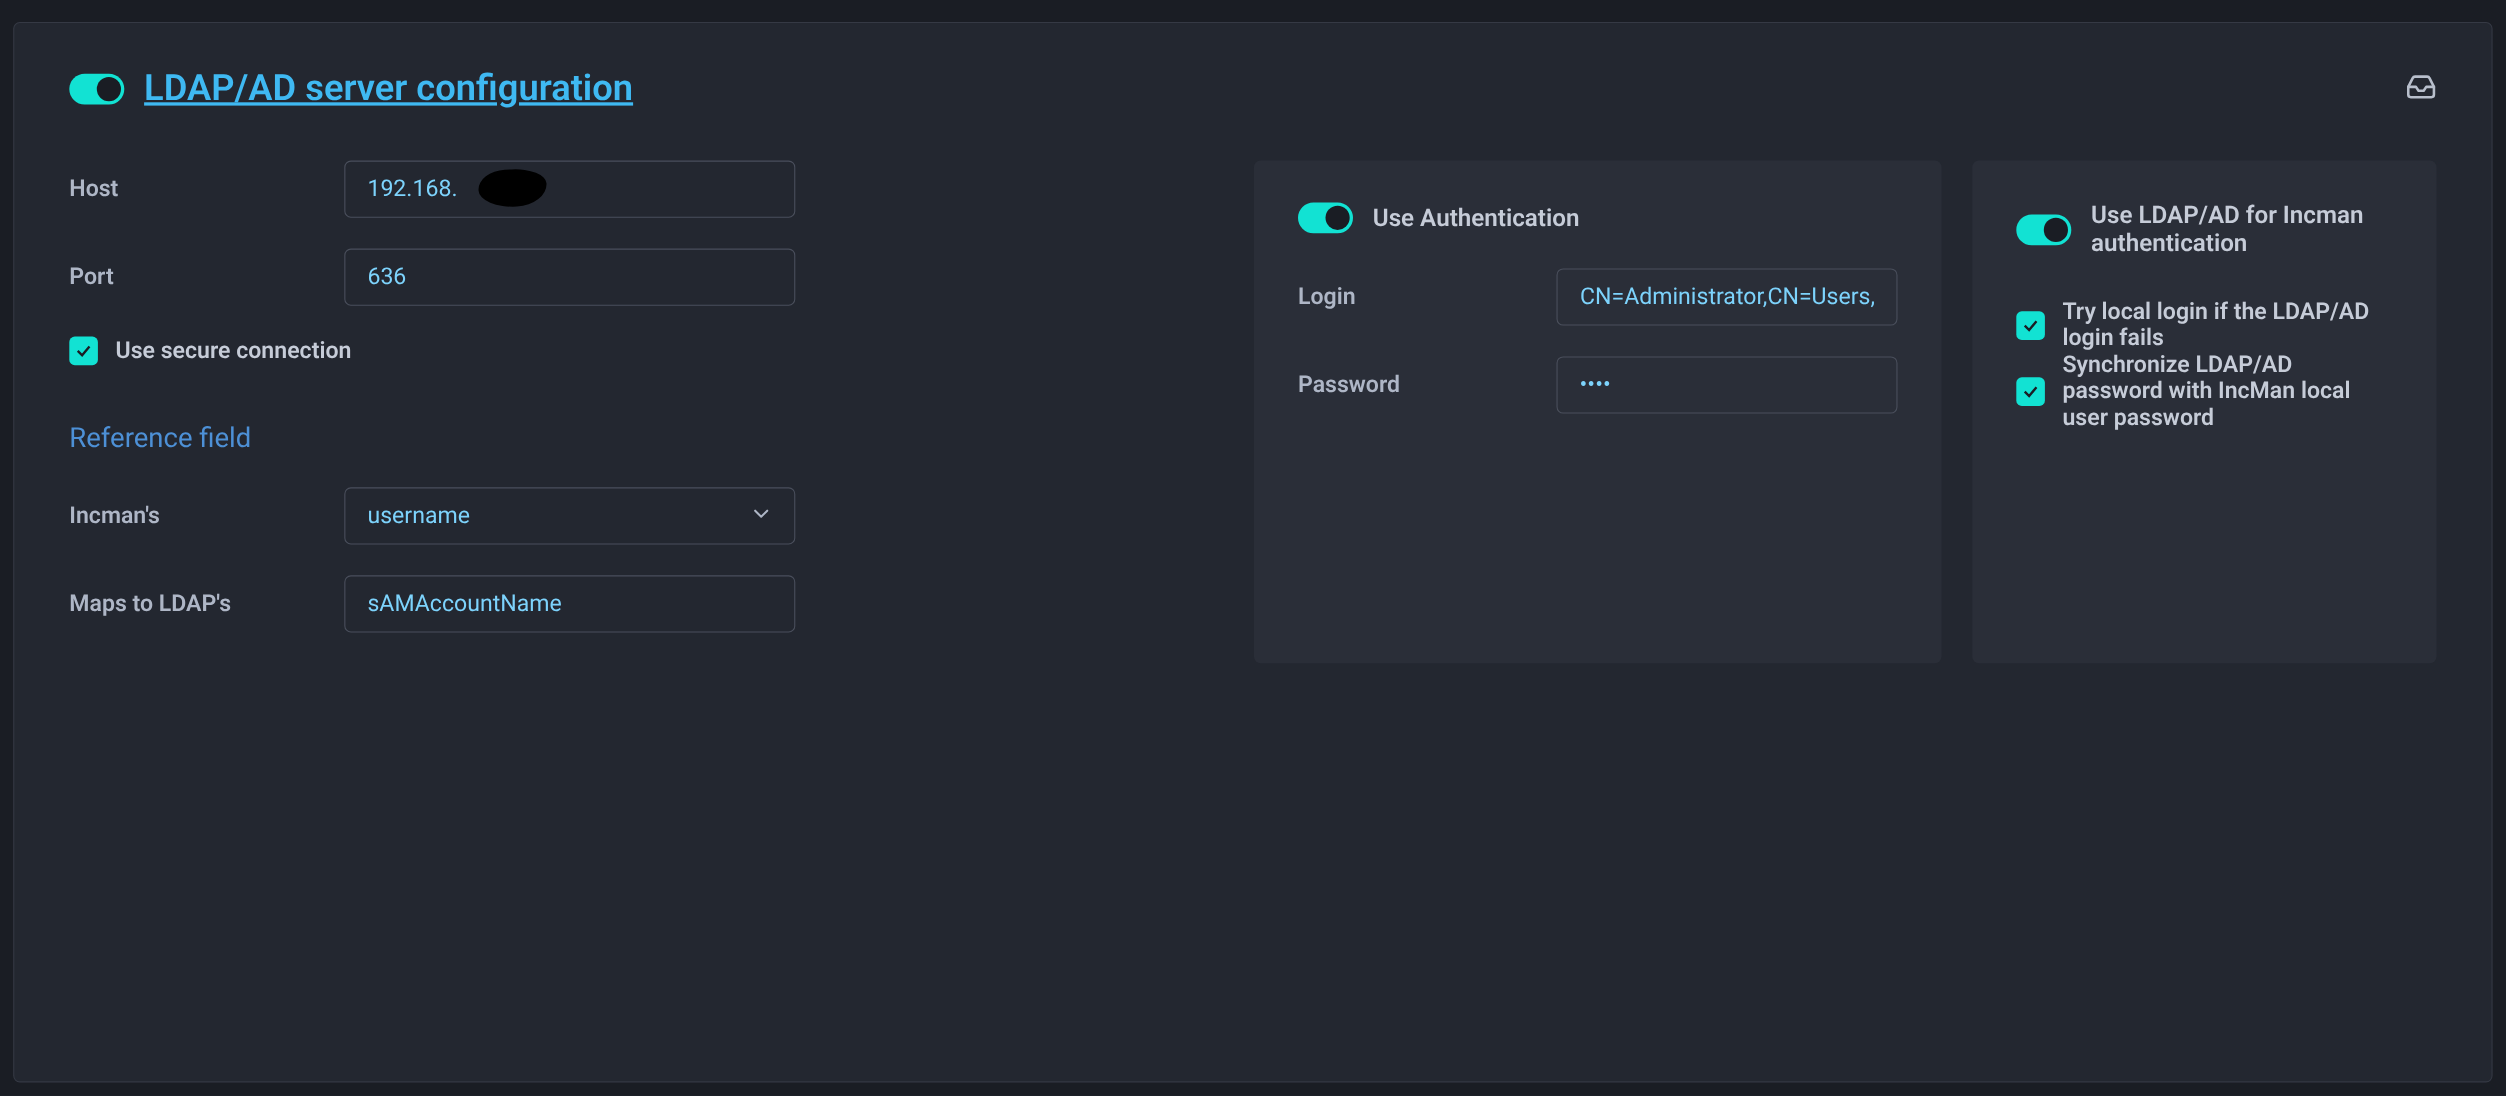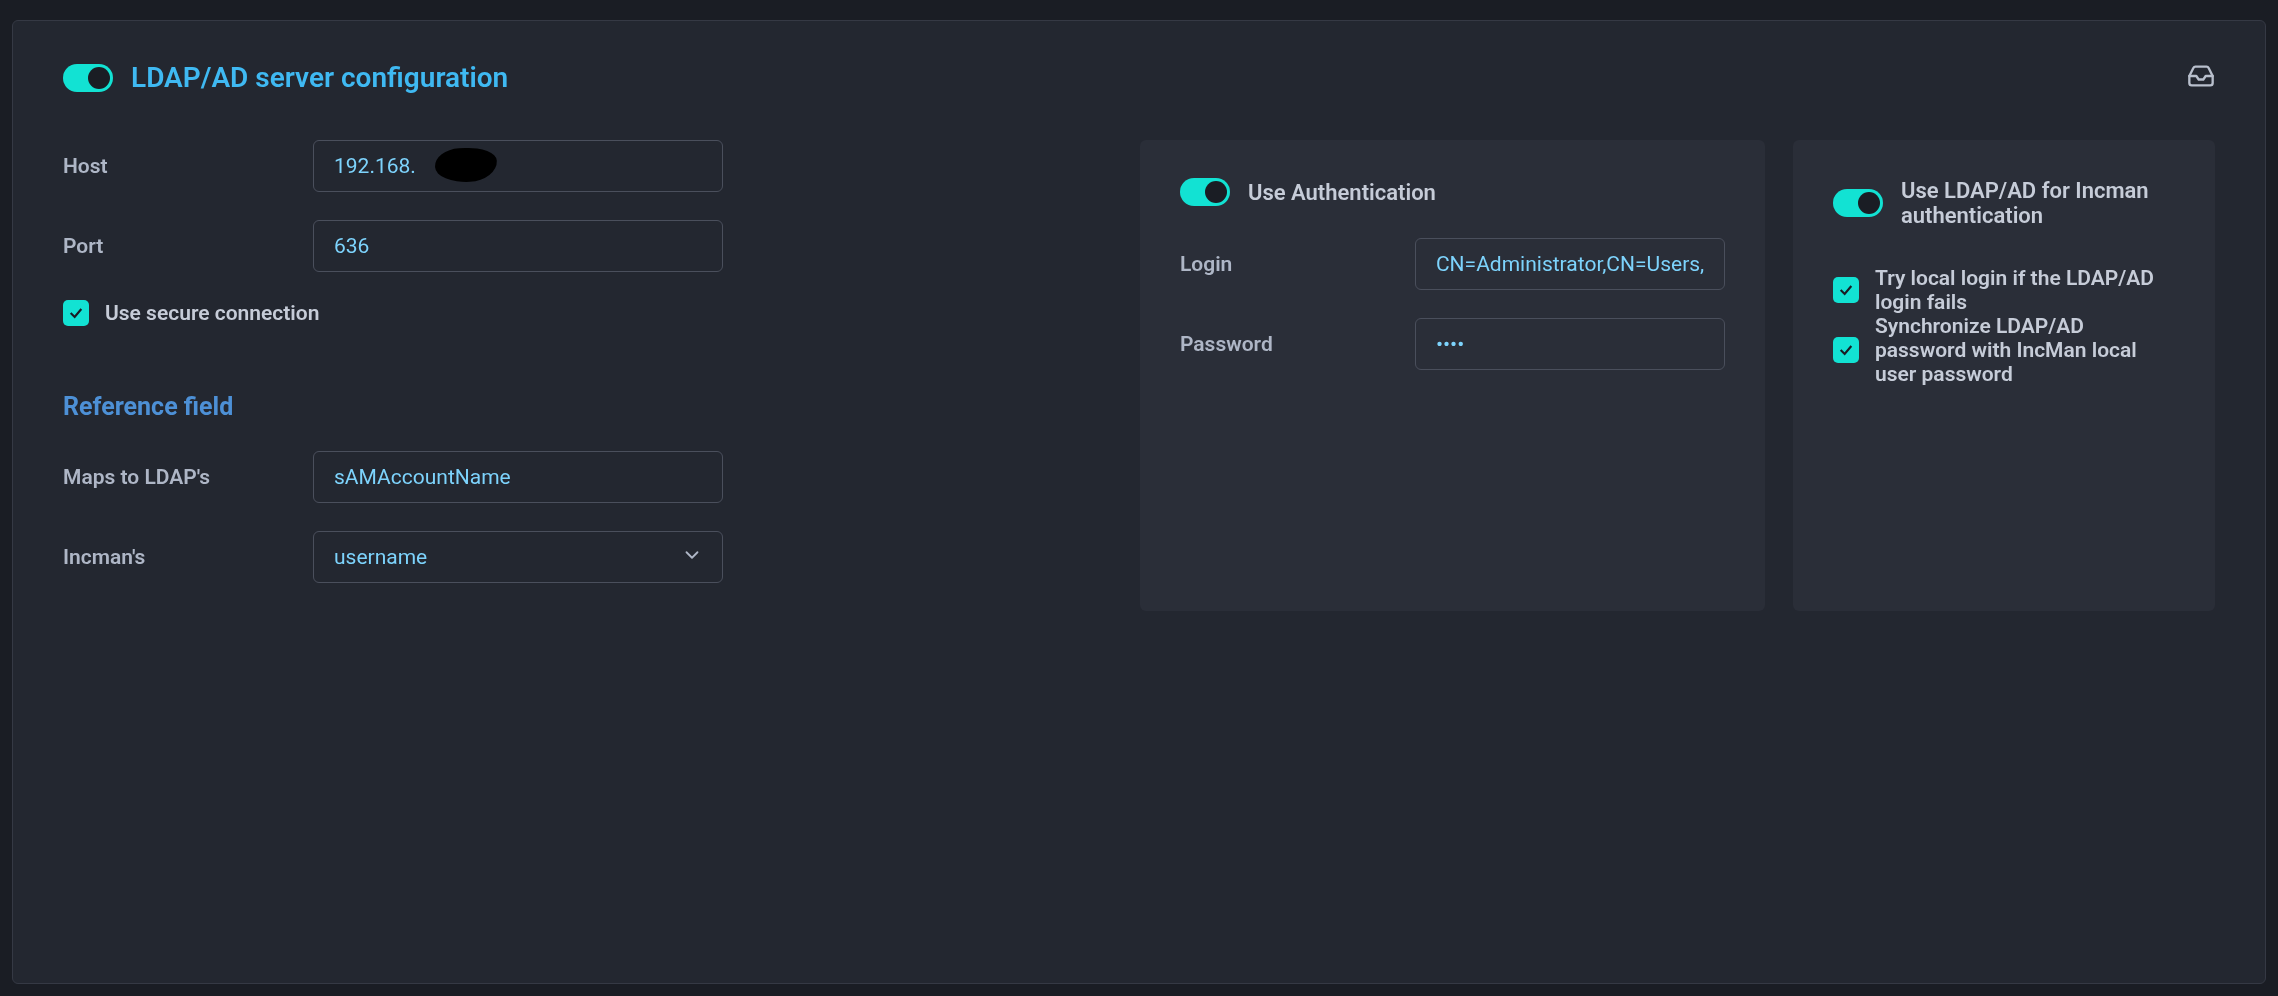--- a/index.html
+++ b/index.html
@@ -43,8 +43,9 @@
 
     .section-title {
       color: #3fb9f2;
-      font-size: 28px;
+      font-size: 33px;
       font-weight: 600;
+      text-decoration: underline;
     }
 
     .inbox-icon {

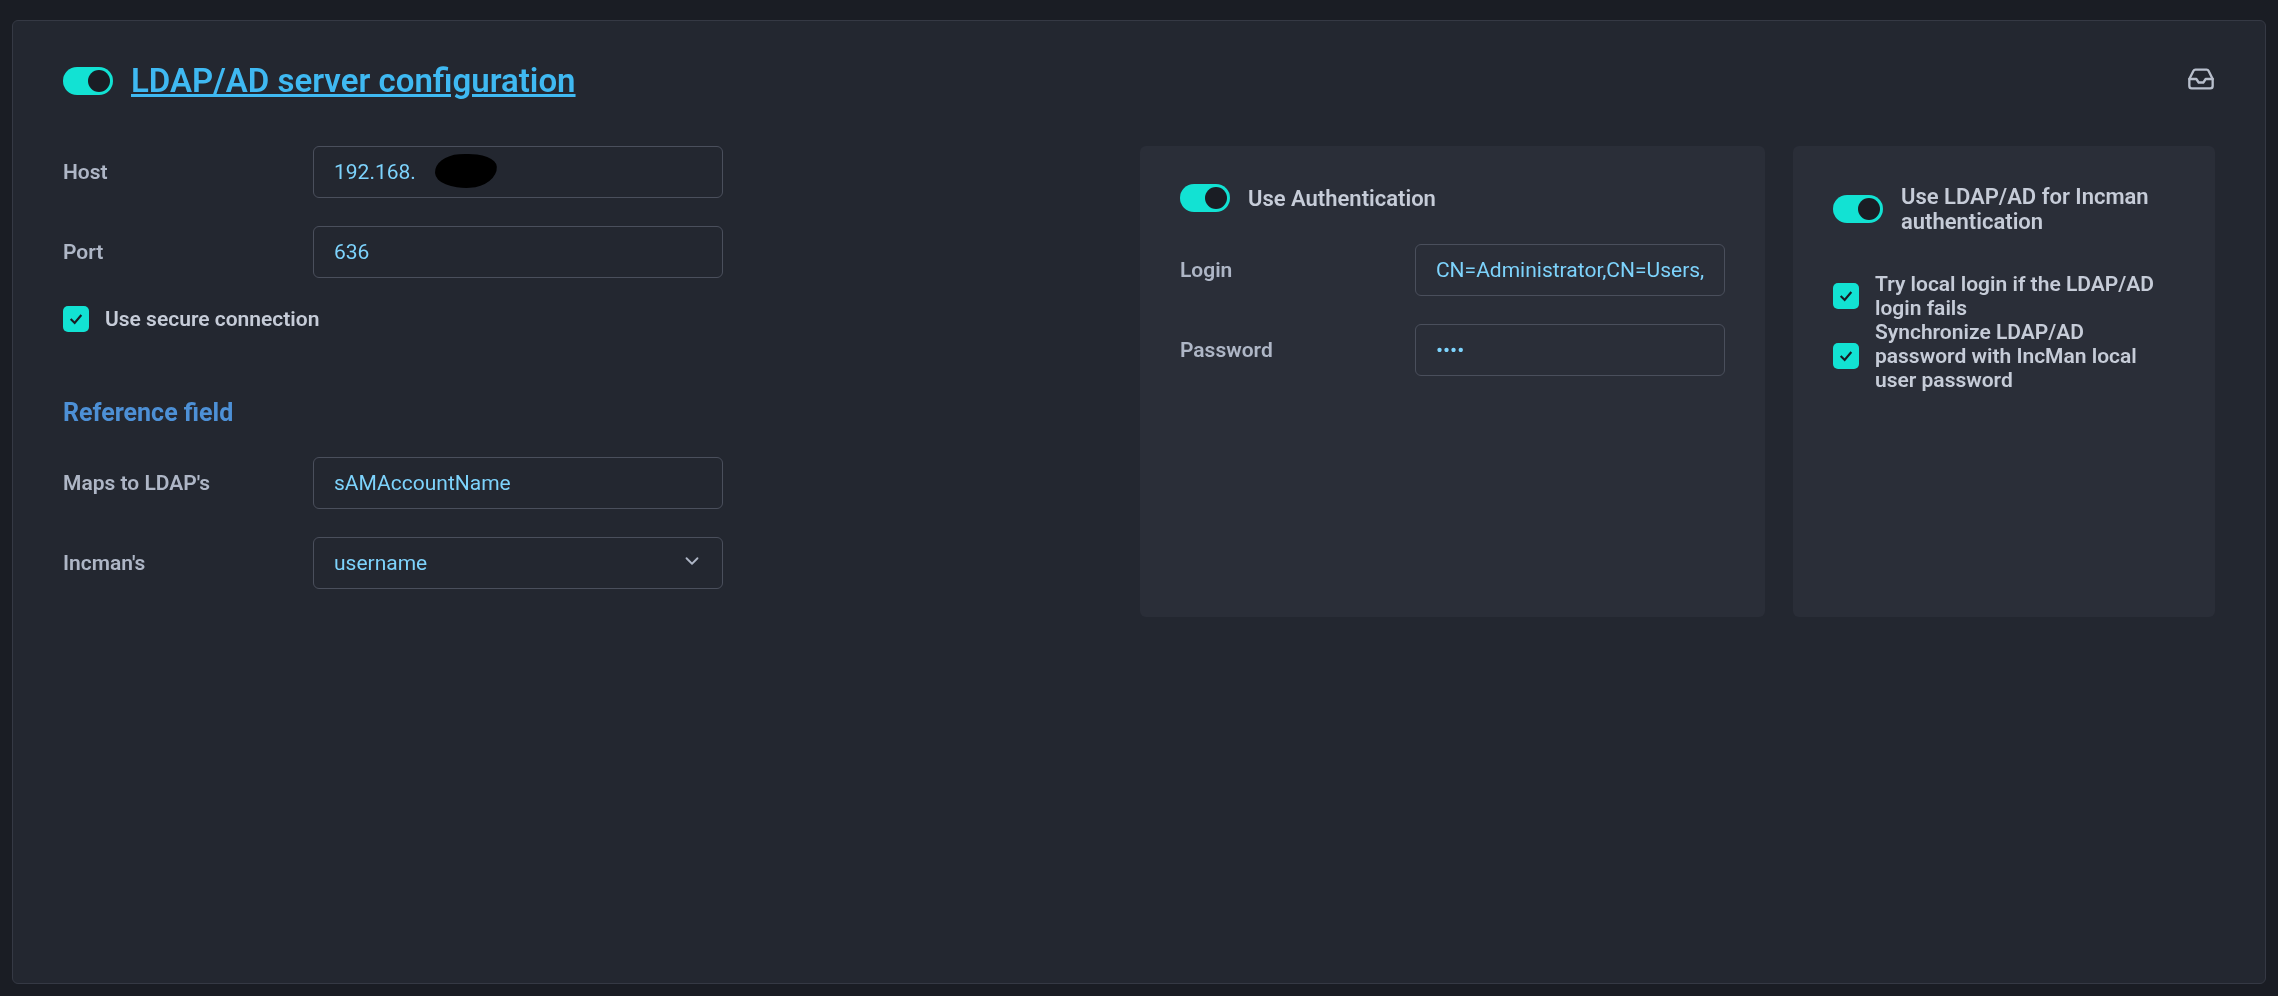--- a/index.html
+++ b/index.html
@@ -219,9 +219,9 @@
     .section-sub {
       color: #4d90d6;
       font-size: 25px;
-      font-weight: 700;
+      font-weight: 400;
       margin-bottom: 30px;
-      margin-top: 66px;
+      margin-top: 52px;
     }
 
     .spacer-sm { height: 6px; }

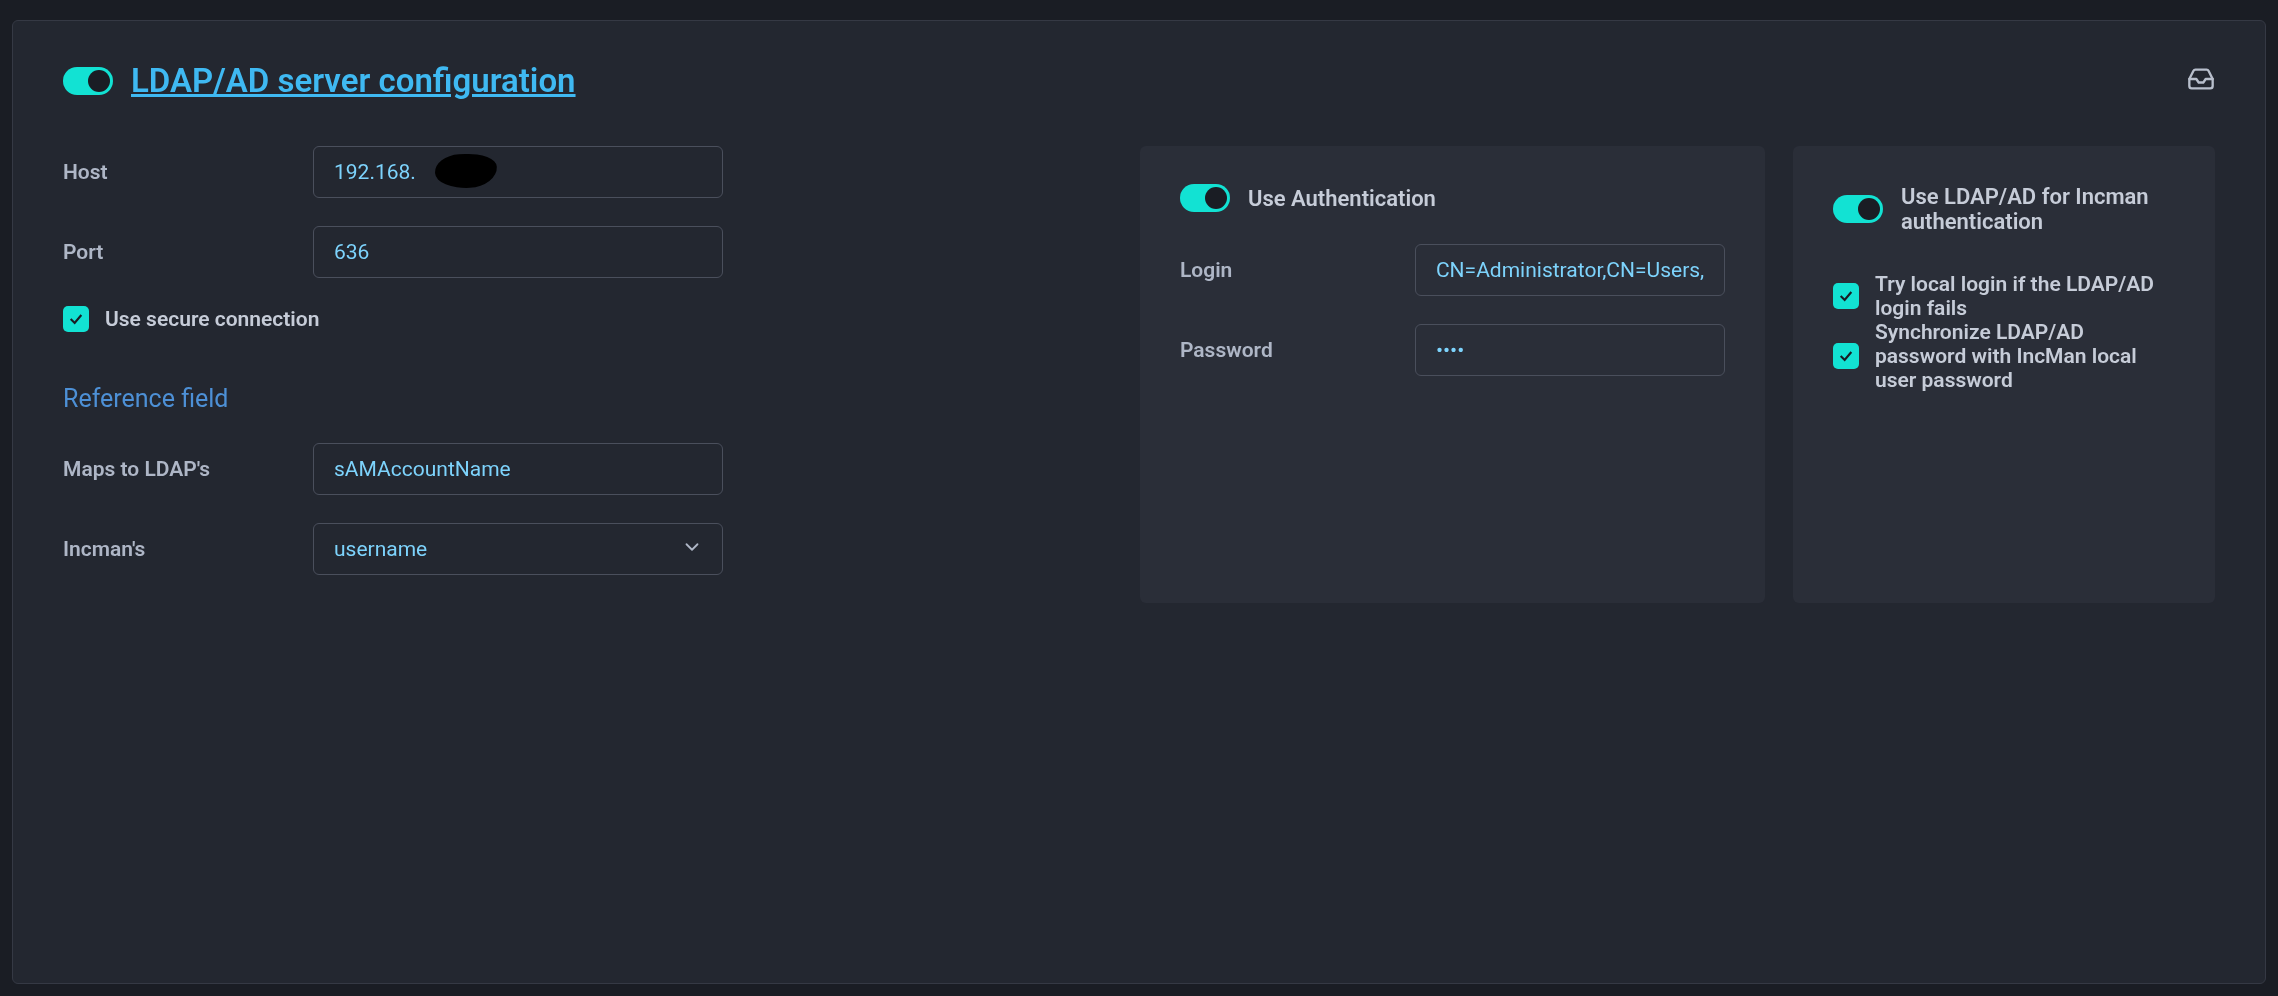--- a/index.html
+++ b/index.html
@@ -275,11 +275,6 @@
       <div class="section-sub">Reference field</div>
 
       <div class="form-row">
-        <div class="label">Maps to LDAP's</div>
-        <input class="input" type="text" value="sAMAccountName" style="">
-      </div>
-
-      <div class="form-row">
         <div class="label">Incman's</div>
         <div class="select-wrap">
           <input class="input" type="text" readonly="" value="username" style="">
@@ -291,6 +286,11 @@
         </div>
       </div>
 
+      <div class="form-row">
+        <div class="label">Maps to LDAP's</div>
+        <input class="input" type="text" value="sAMAccountName" style="">
+      </div>
+
     </div>
 
     <div class="col-right">

